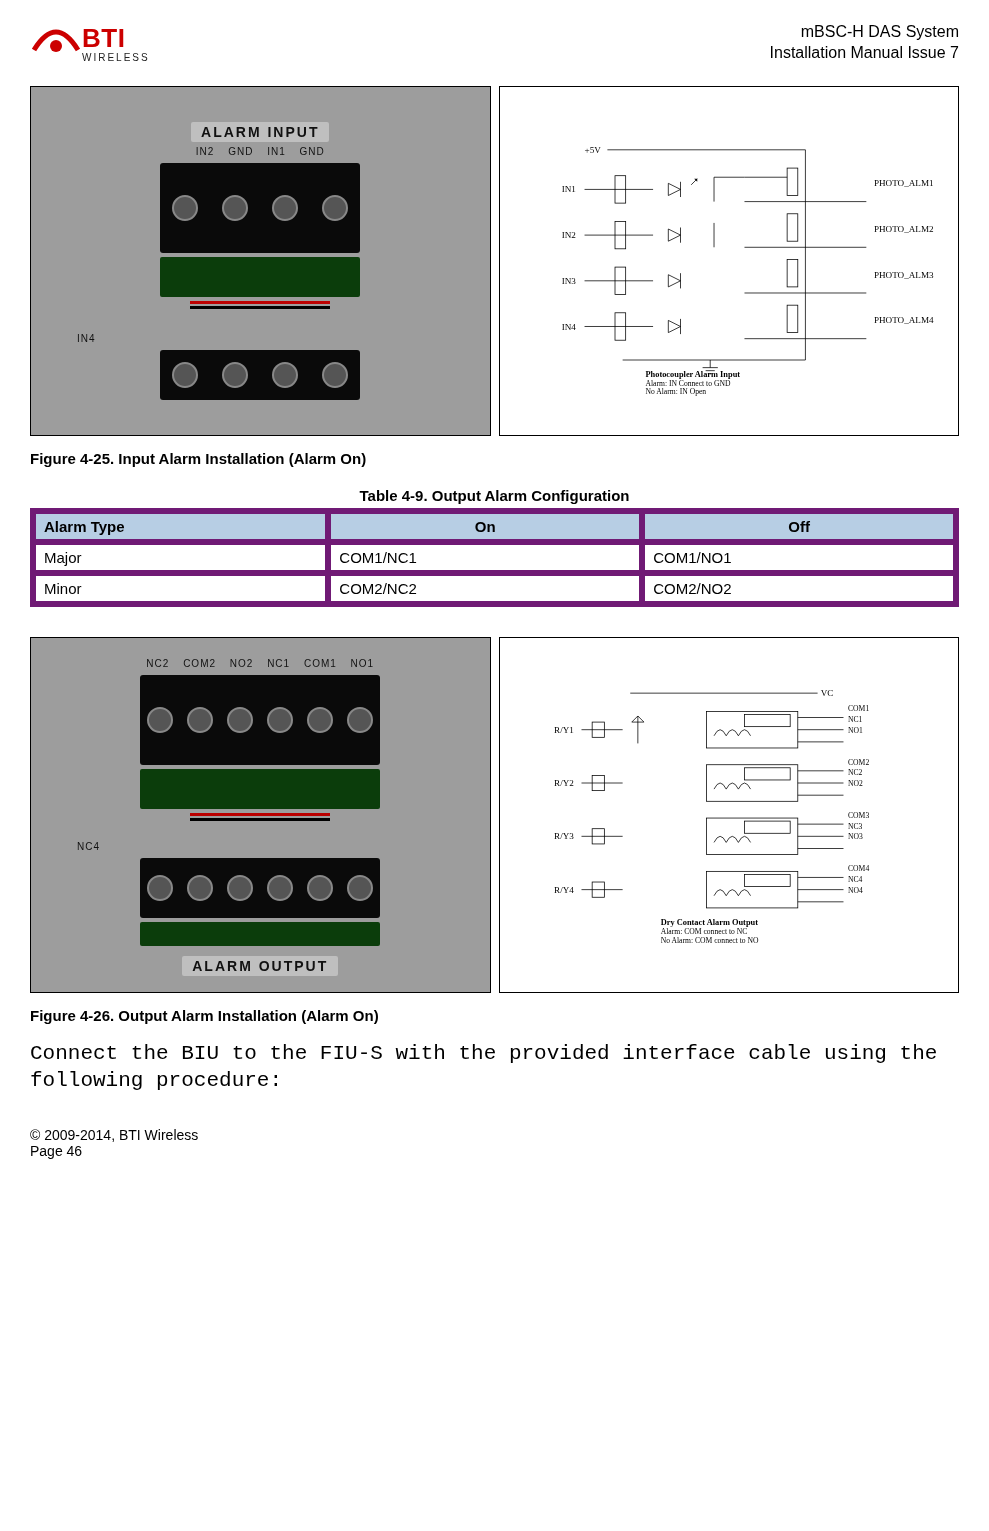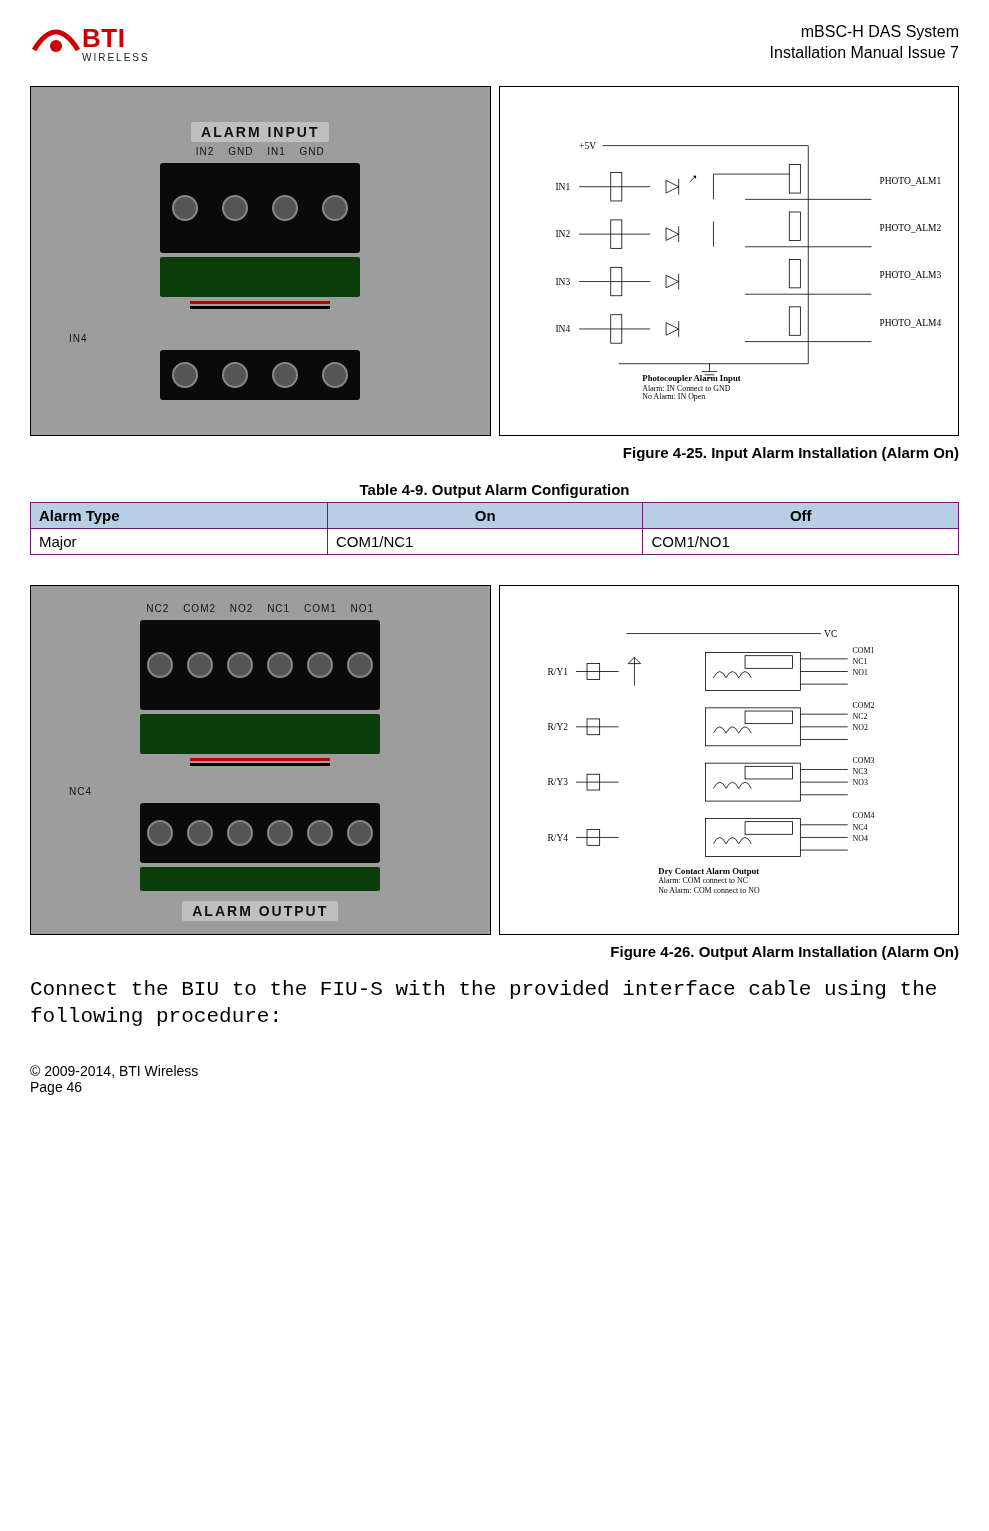--- a/index.html
+++ b/index.html
@@ -43,7 +43,7 @@
     flex-direction: column;
     align-items: center;
     justify-content: center;
-    padding: 8px;
+    padding: 16px;
     box-sizing: border-box;
     min-height: 350px;
     background: #fff;

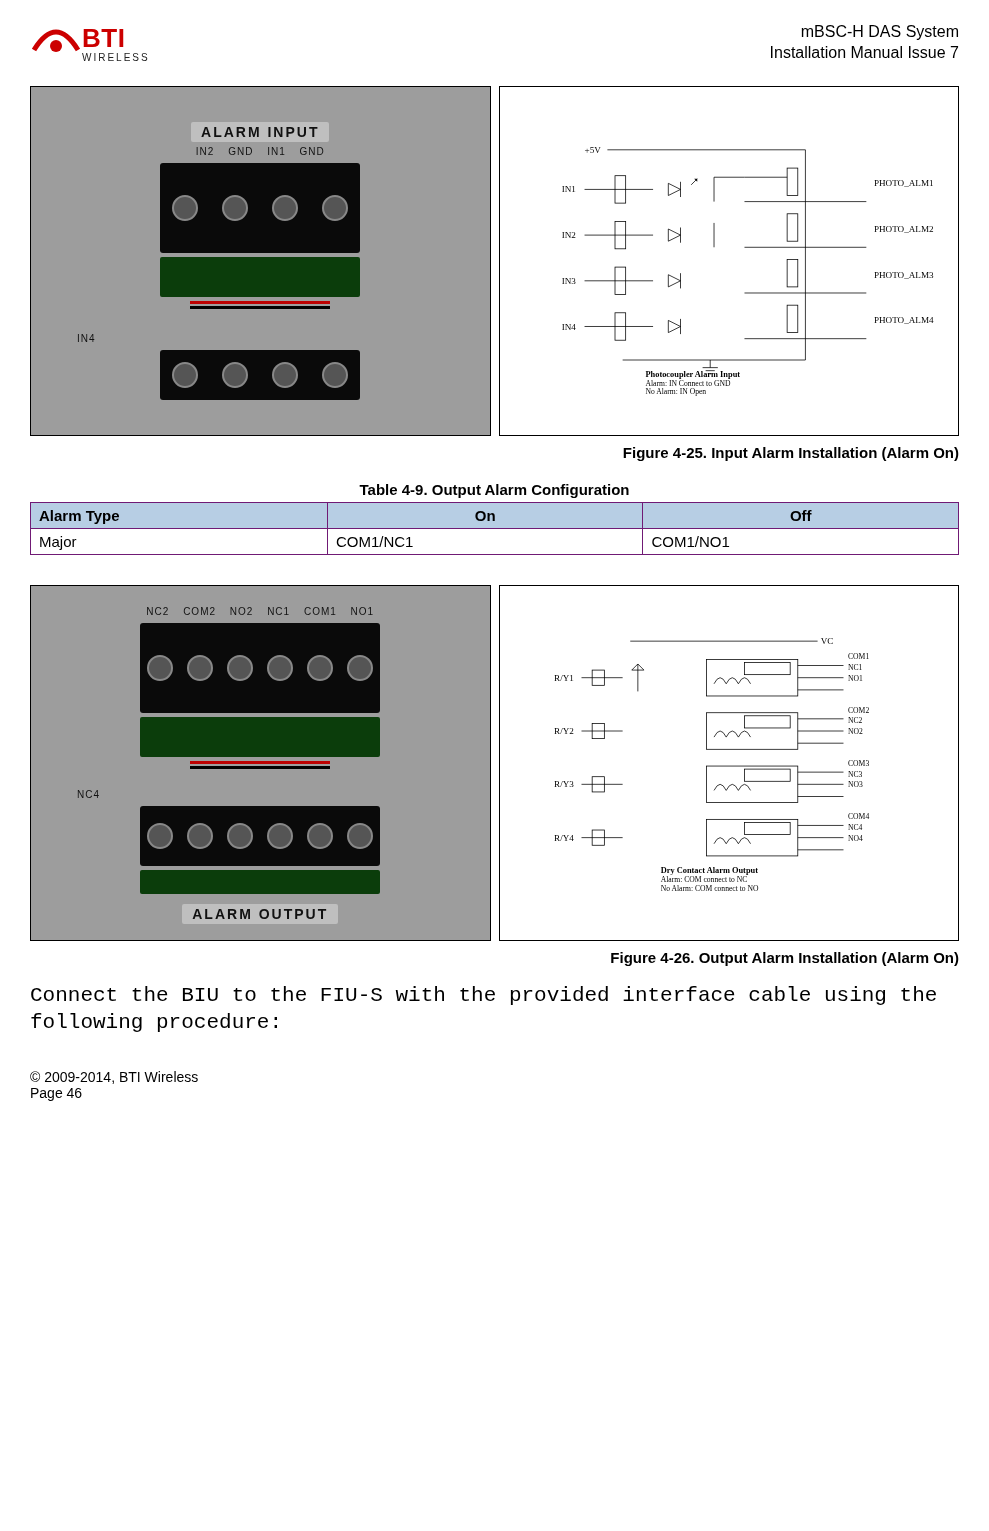--- a/index.html
+++ b/index.html
@@ -84,7 +84,7 @@
   .pcb { background: #0b3d0b; width: 200px; height: 40px; margin-top: 4px; border-radius: 2px; }
   .wire-red { height: 3px; background: #b00; width: 140px; margin-top: 4px; }
   .wire-blk { height: 3px; background: #000; width: 140px; margin-top: 2px; }
-  .caption { font-weight: bold; text-align: right; margin: 8px 0 16px 0; font-size: 15px; }
+  .caption { font-weight: bold; text-align: left; margin: 14px 0 16px 0; font-size: 15px; }
   .caption2 { font-weight: bold; text-align: center; margin: 20px 0 4px 0; font-size: 15px; }
   table.data {
     border-collapse: collapse;

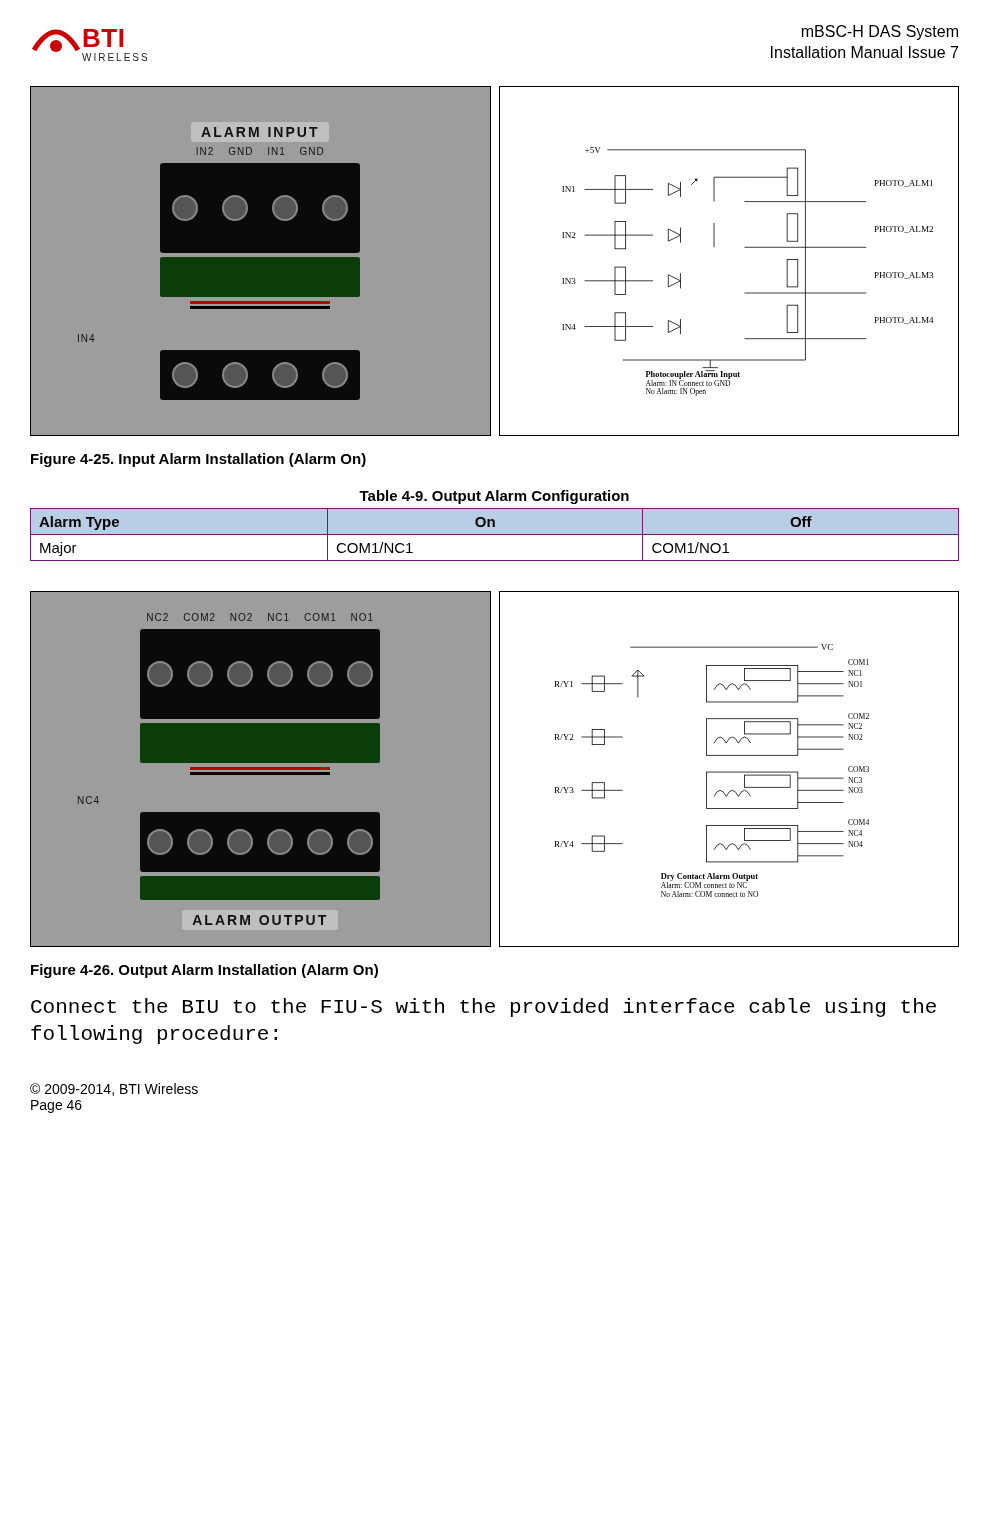--- a/index.html
+++ b/index.html
@@ -92,7 +92,7 @@
     font-size: 15px;
   }
   table.data th, table.data td {
-    border: 1px solid #701a75;
+    border: 6px solid #701a75;
     padding: 4px 8px;
     text-align: left;
   }

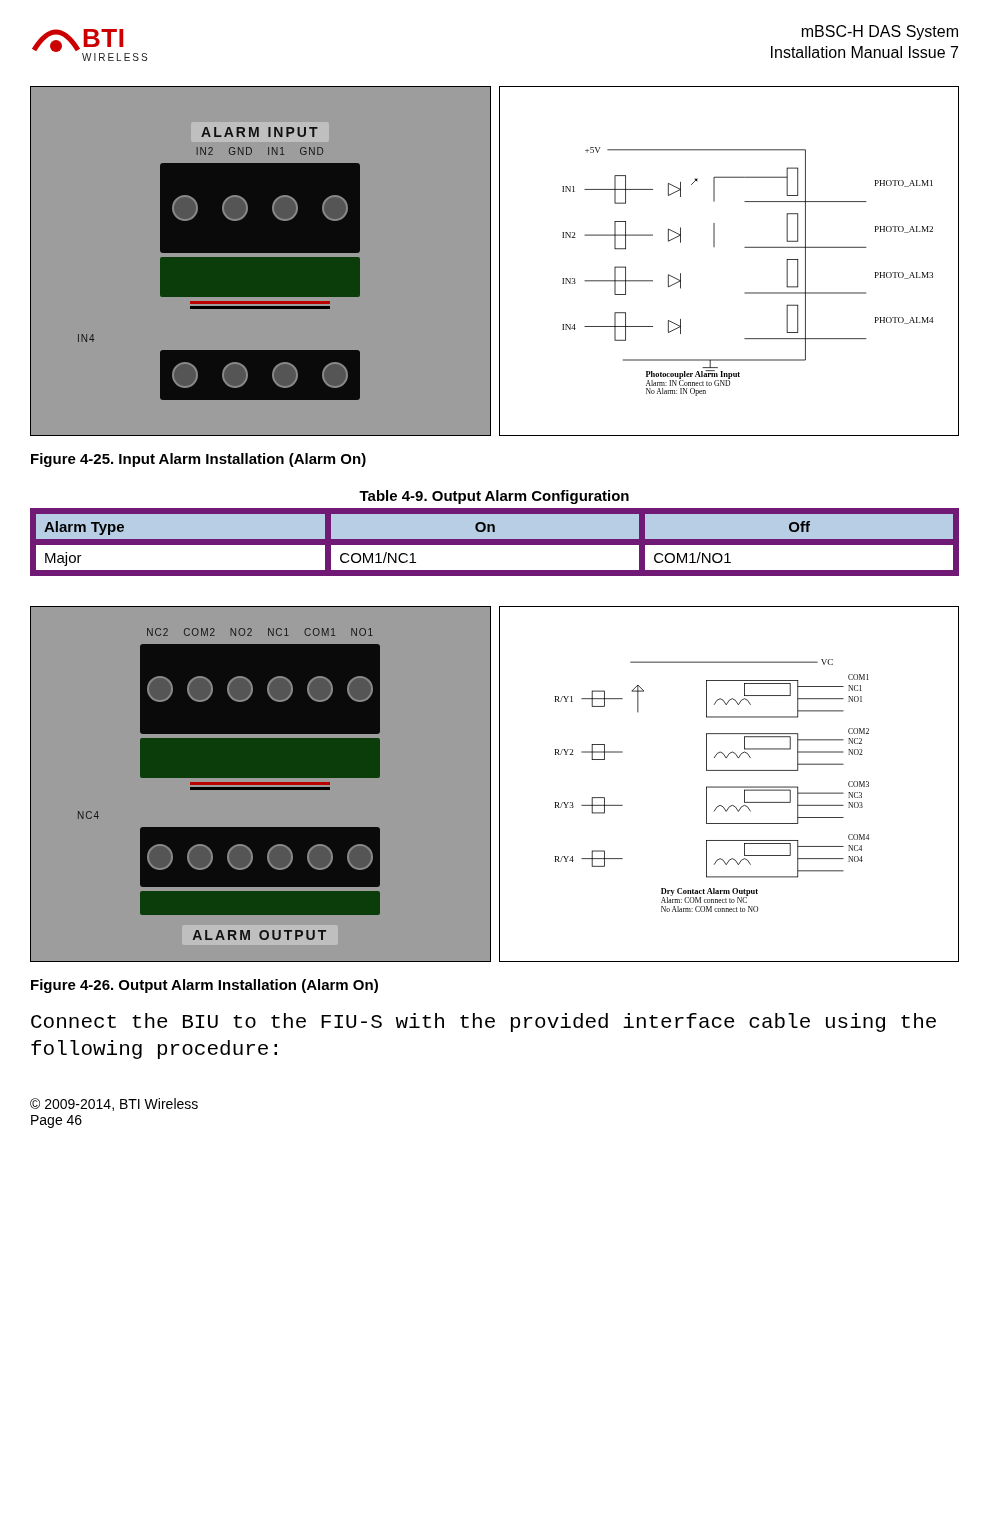--- a/index.html
+++ b/index.html
@@ -250,6 +250,11 @@
       <td>Major</td>
       <td>COM1/NC1</td>
       <td>COM1/NO1</td>
+    </tr>
+    <tr>
+      <td>Minor</td>
+      <td>COM2/NC2</td>
+      <td>COM2/NO2</td>
     </tr>
   </tbody>
     </table>

